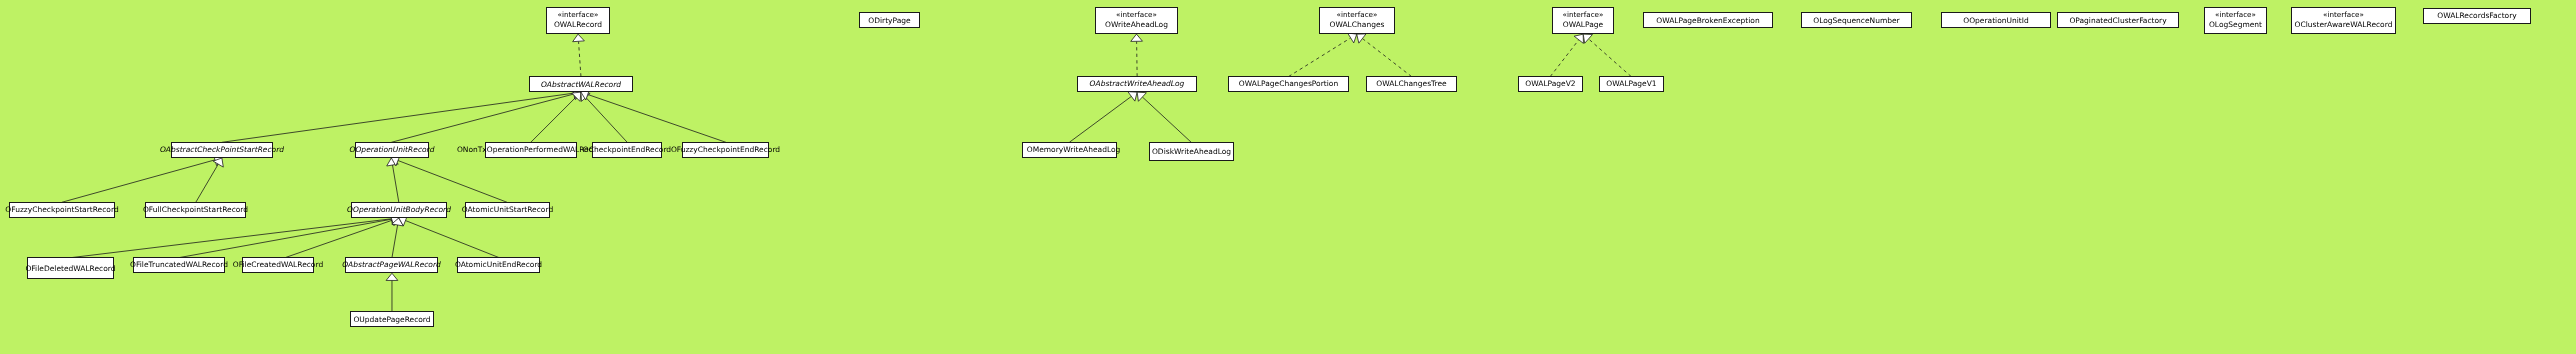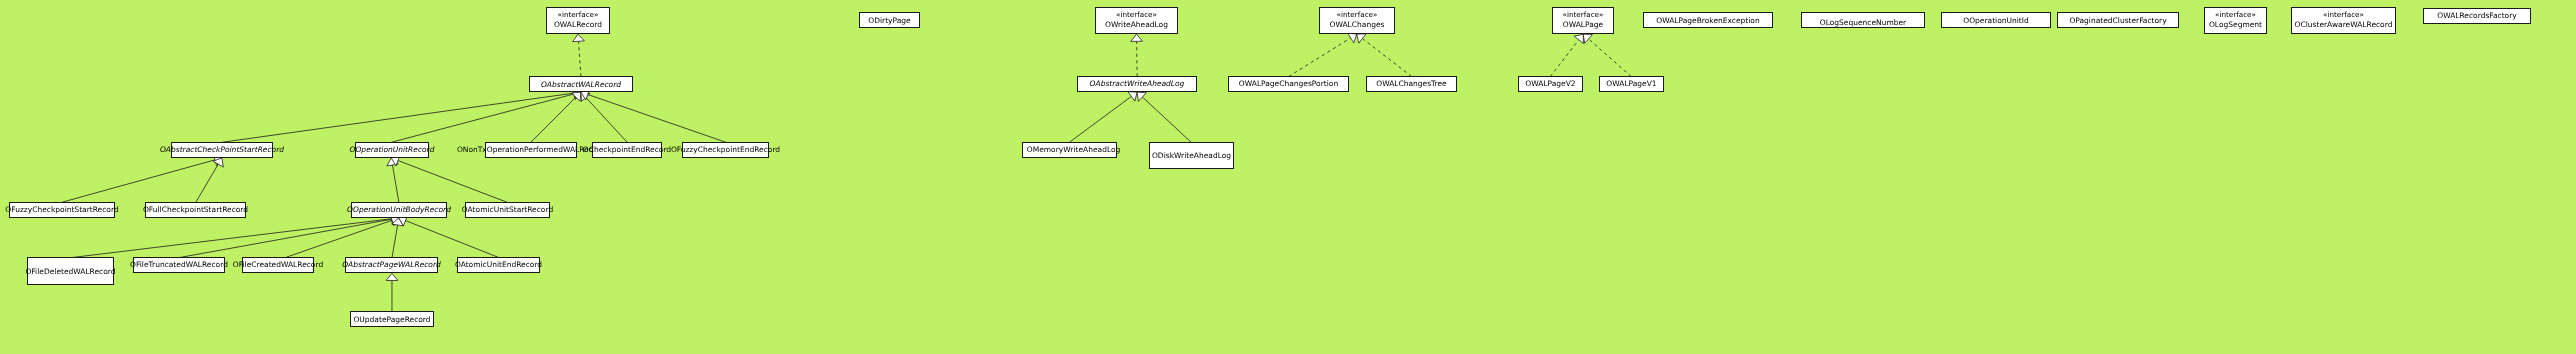--- a/index.html
+++ b/index.html
@@ -172,7 +172,7 @@
     <div class="node" style="left: 1643px; top: 12.4px; width: 130px; height: 15.6px;">
       <div class="nm">OWALPageBrokenException</div>
     </div>
-    <div class="node" style="left: 1801px; top: 12.4px; width: 124px; height: 15.6px; justify-content: flex-end;">
+    <div class="node" style="left: 1801px; top: 12.4px; width: 111px; height: 15.6px;">
       <div class="nm">OLogSequenceNumber</div>
     </div>
     <div class="node" style="left: 1941px; top: 12.4px; width: 110px; height: 15.6px;">

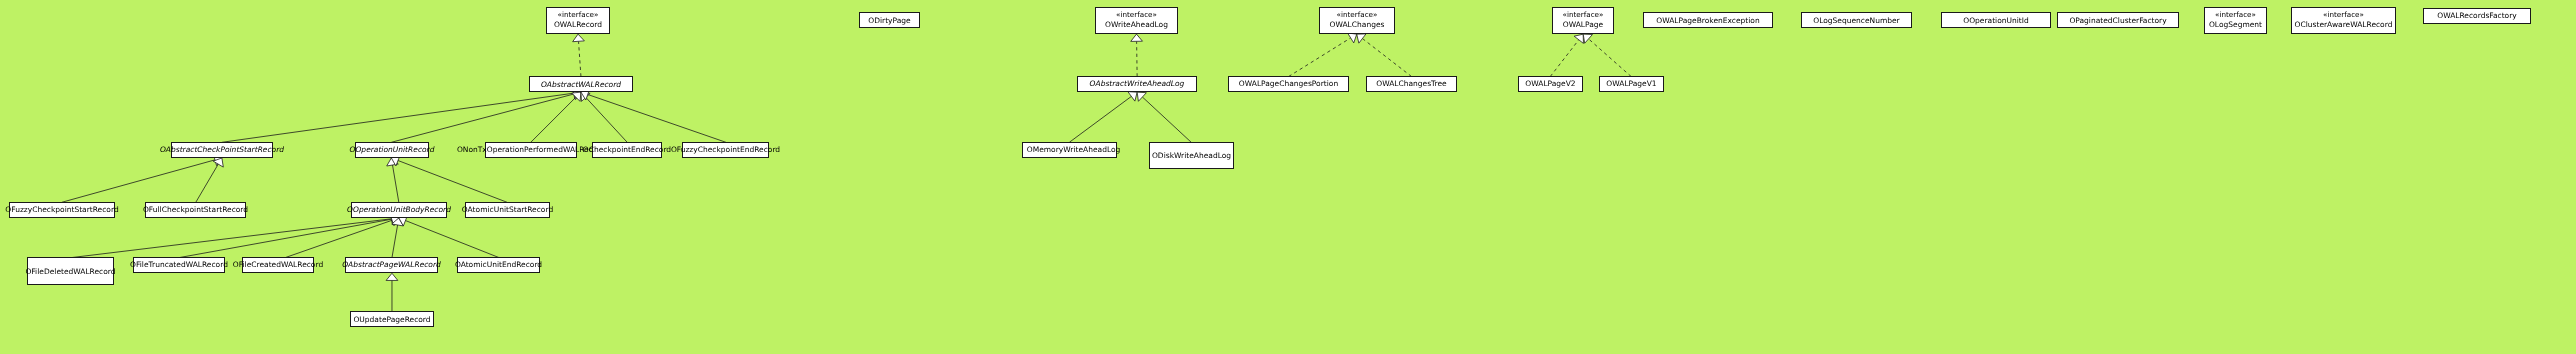--- a/index.html
+++ b/index.html
@@ -228,7 +228,7 @@
     <div class="node" style="left: 1022px; top: 142px; width: 95px; height: 15.6px; padding-left: 12px;">
       <div class="nm">OMemoryWriteAheadLog</div>
     </div>
-    <div class="node" style="left: 1149px; top: 142px; width: 85px; height: 27px;">
+    <div class="node" style="left: 1149px; top: 142px; width: 85px; height: 19px;">
       <div class="nm">ODiskWriteAheadLog</div>
     </div>
     <div class="node" style="left: 9px; top: 202px; width: 106px; height: 15.6px;">

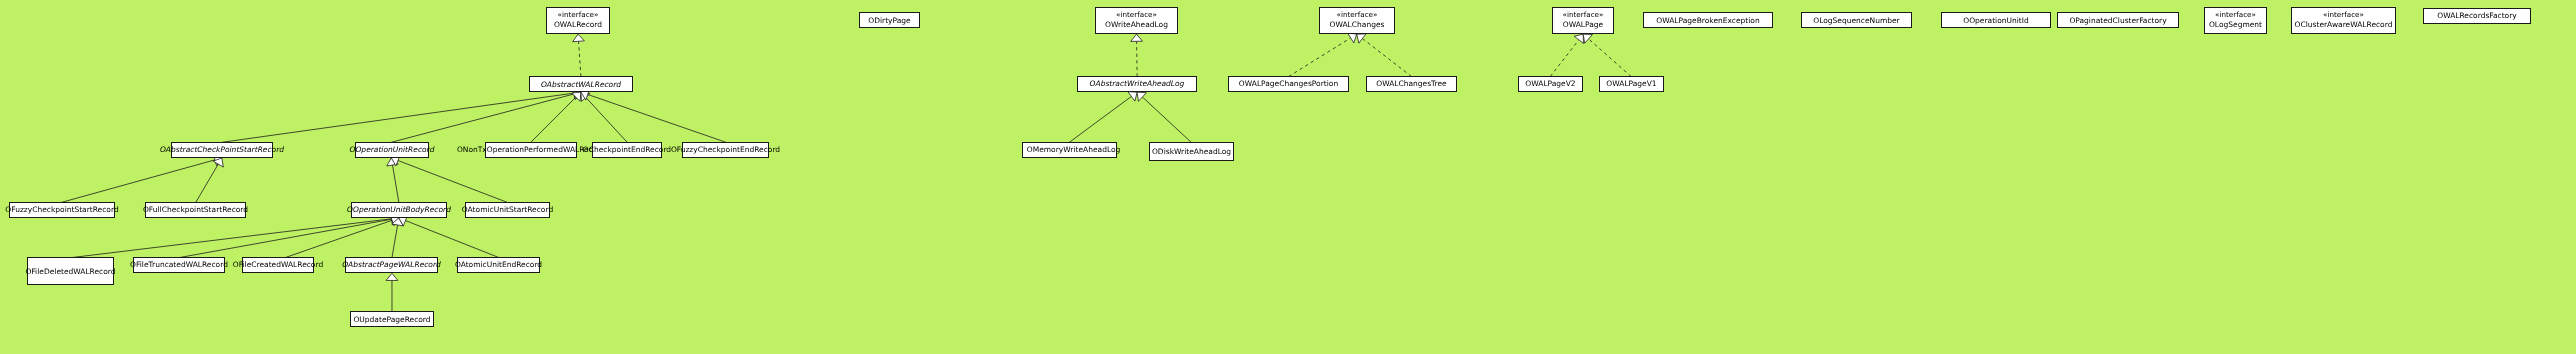--- a/index.html
+++ b/index.html
@@ -243,7 +243,7 @@
     <div class="node" style="left: 465px; top: 202px; width: 85px; height: 15.6px;">
       <div class="nm">OAtomicUnitStartRecord</div>
     </div>
-    <div class="node" style="left: 27px; top: 257px; width: 87px; height: 28px;">
+    <div class="node" style="left: 27px; top: 257px; width: 87px; height: 22px;">
       <div class="nm">OFileDeletedWALRecord</div>
     </div>
     <div class="node" style="left: 133px; top: 257px; width: 92px; height: 15.6px;">

